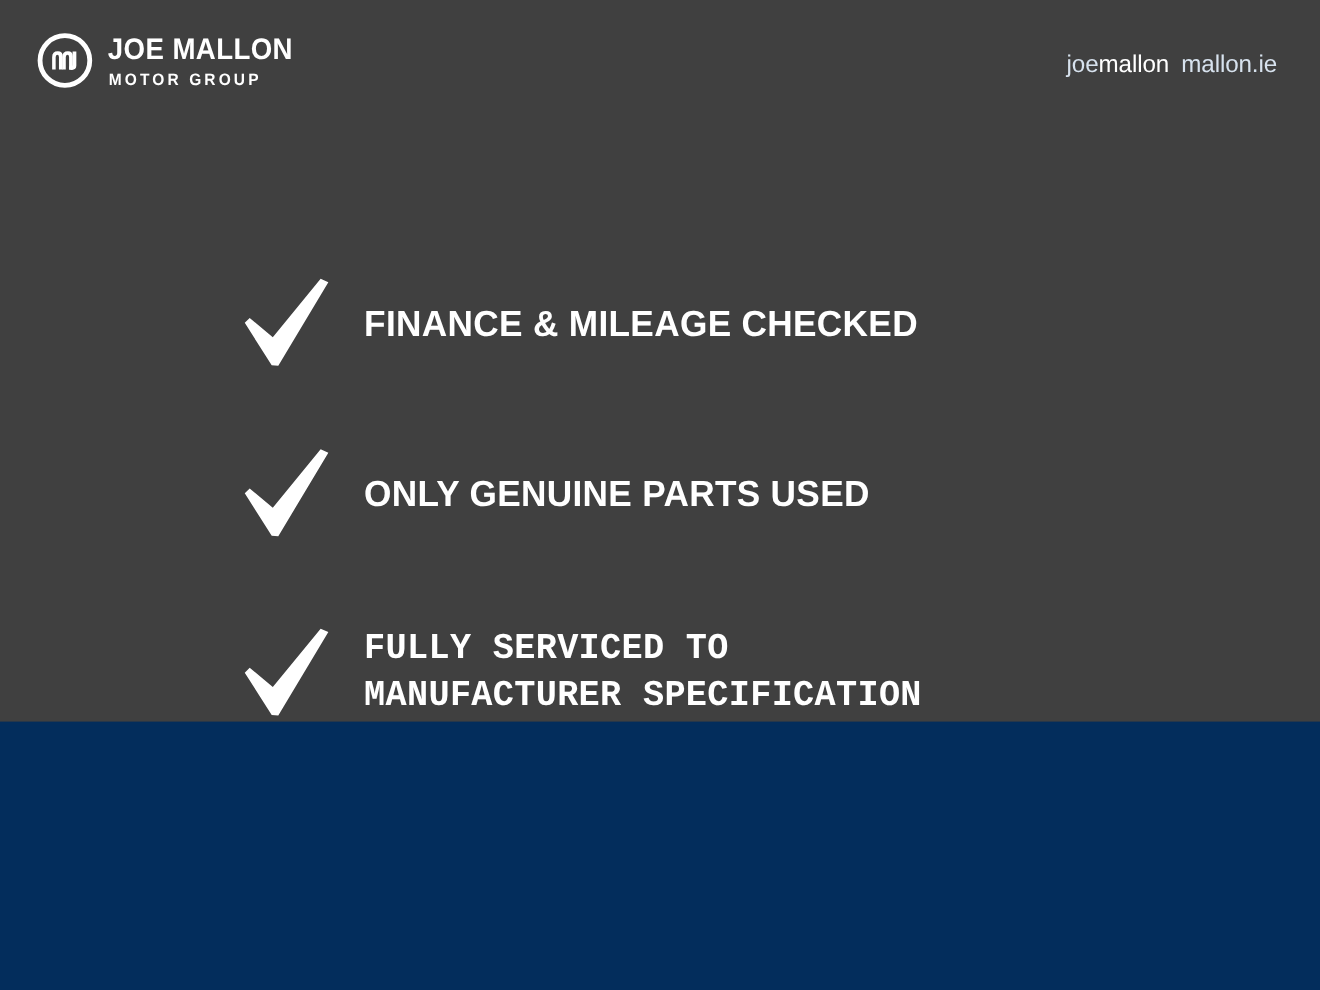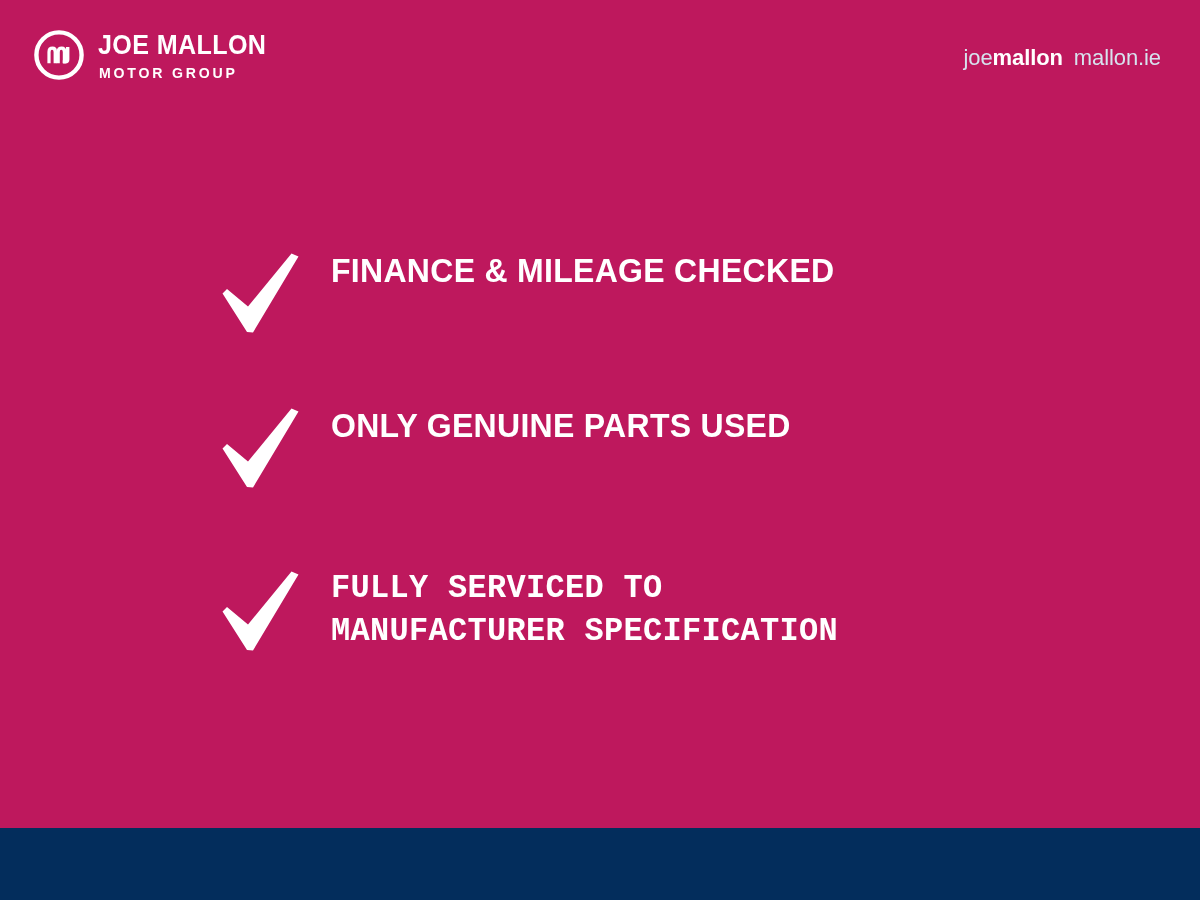--- a/index.html
+++ b/index.html
@@ -18,8 +18,8 @@
   .slide {
     position: relative;
     width: 1200px;
-    height: 828px;
-    background: #be185d;
+    height: 656px;
+    background: #404040;
   }
 
   

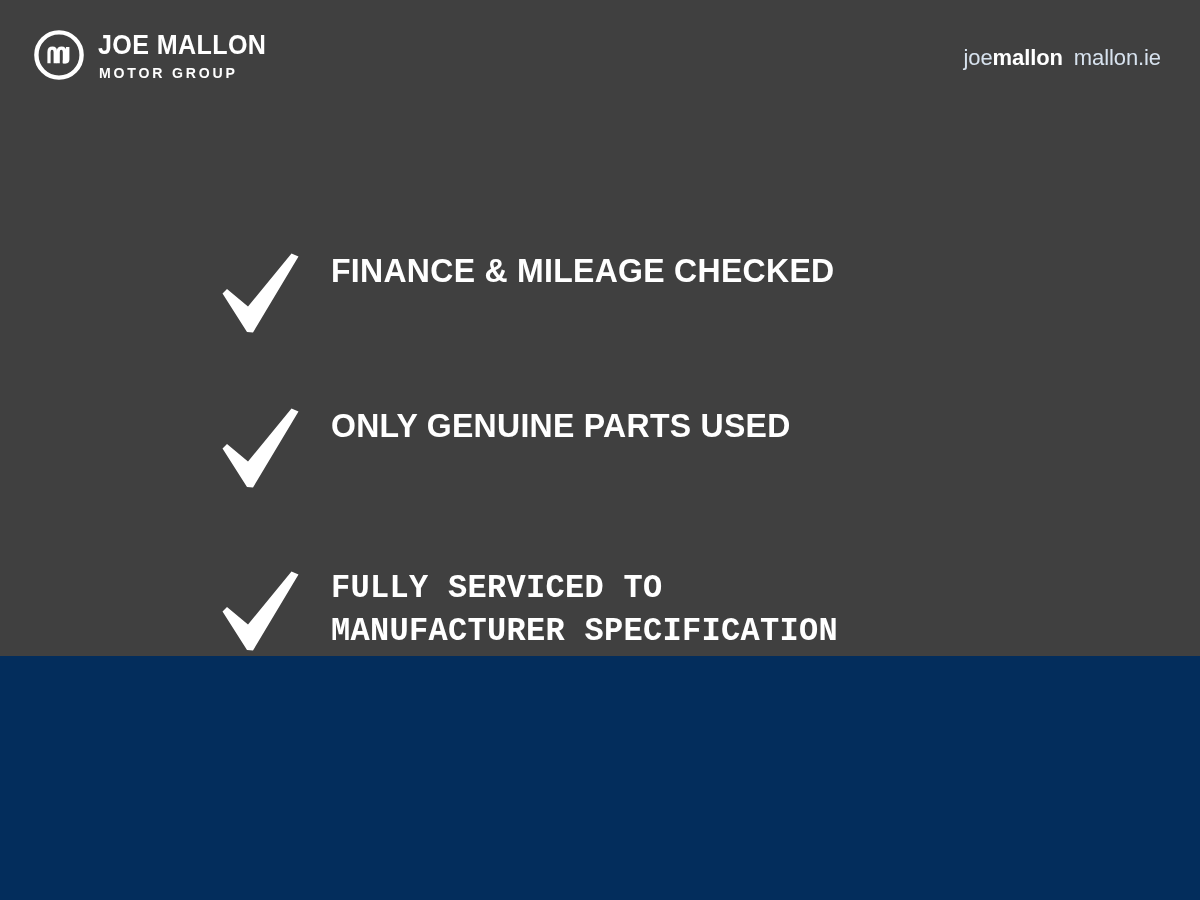--- a/index.html
+++ b/index.html
@@ -84,7 +84,7 @@
     letter-spacing: -0.1px;
   }
   .site-url .u-light { font-weight: 400; color: #d7e2ee; margin-left: 11px; }
-  .site-url .u-bold  { font-weight: 700; color: #ffffff; }
+  .site-url .u-bold  { font-weight: 400; color: #ffffff; }
 
   
   .benefits {

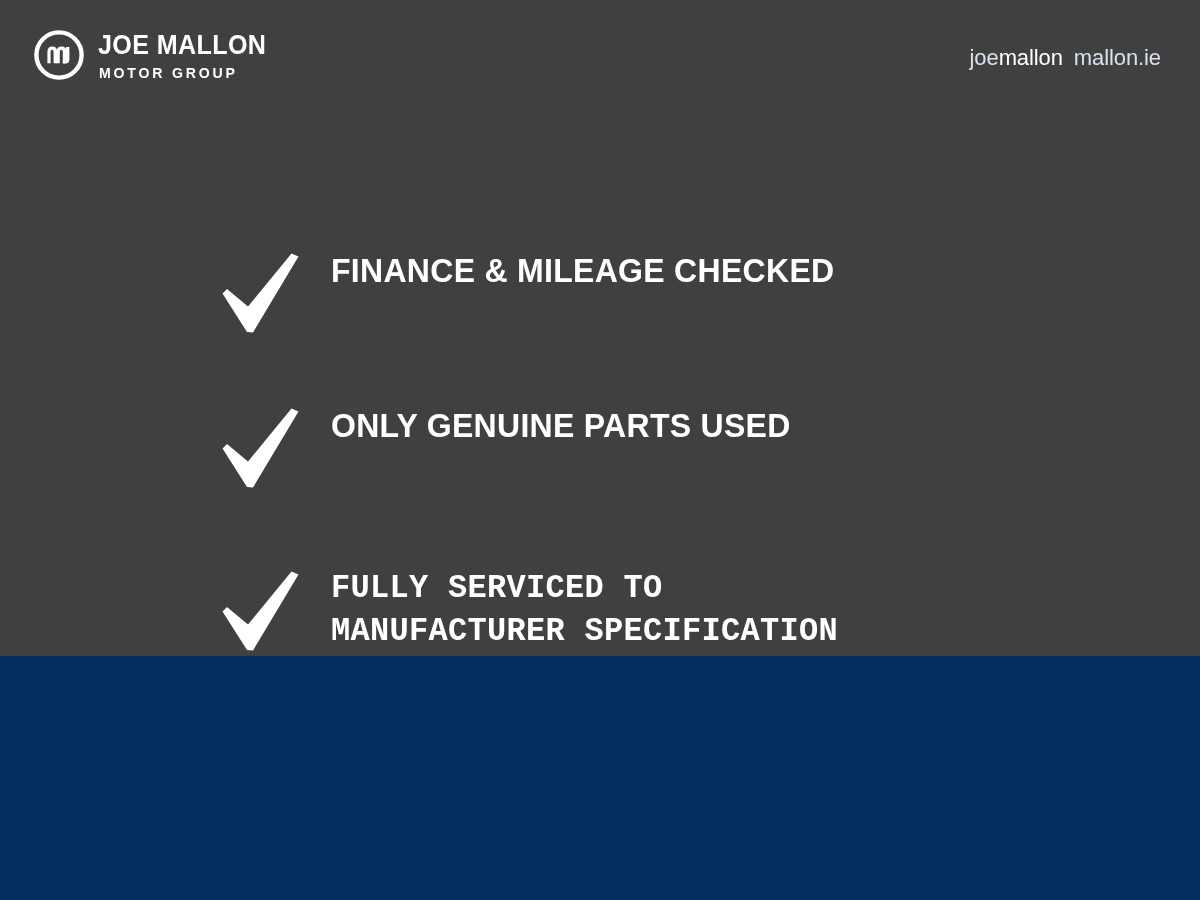--- a/index.html
+++ b/index.html
@@ -96,7 +96,7 @@
   .benefit {
     position: absolute;
     display: flex;
-    align-items: flex-start;
+    align-items: center;
     left: 214px;
   }
   .benefit-1 { top: 250px; }

